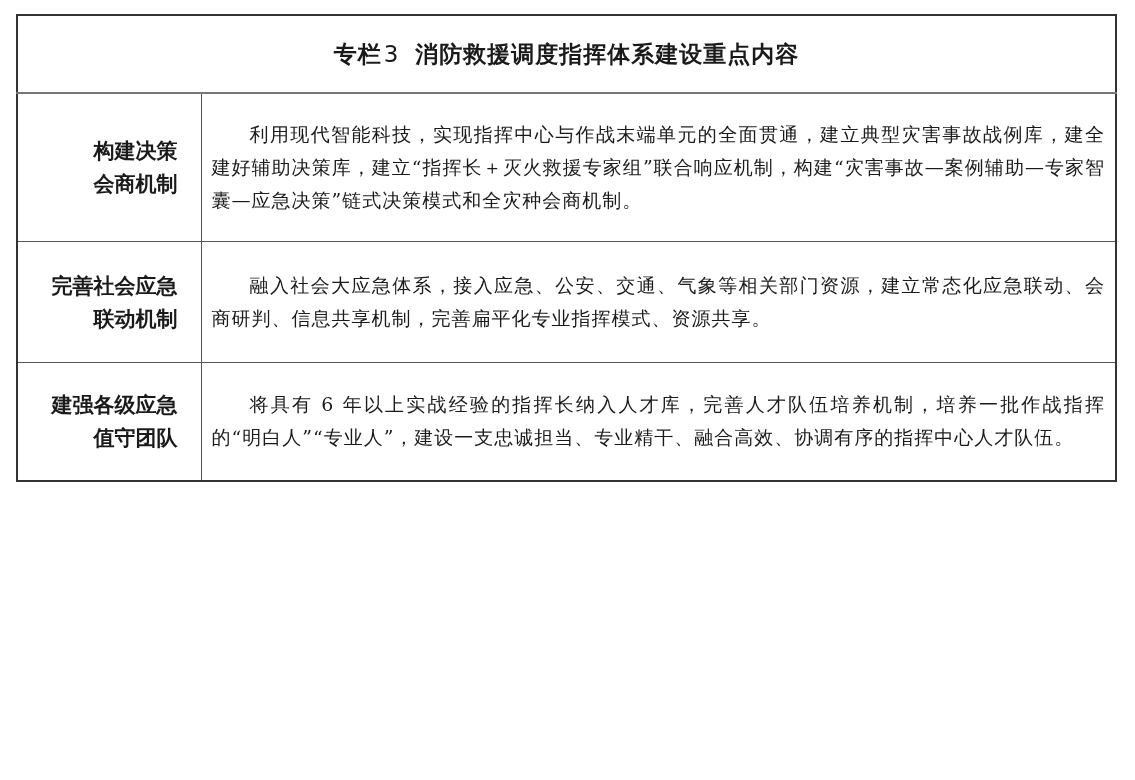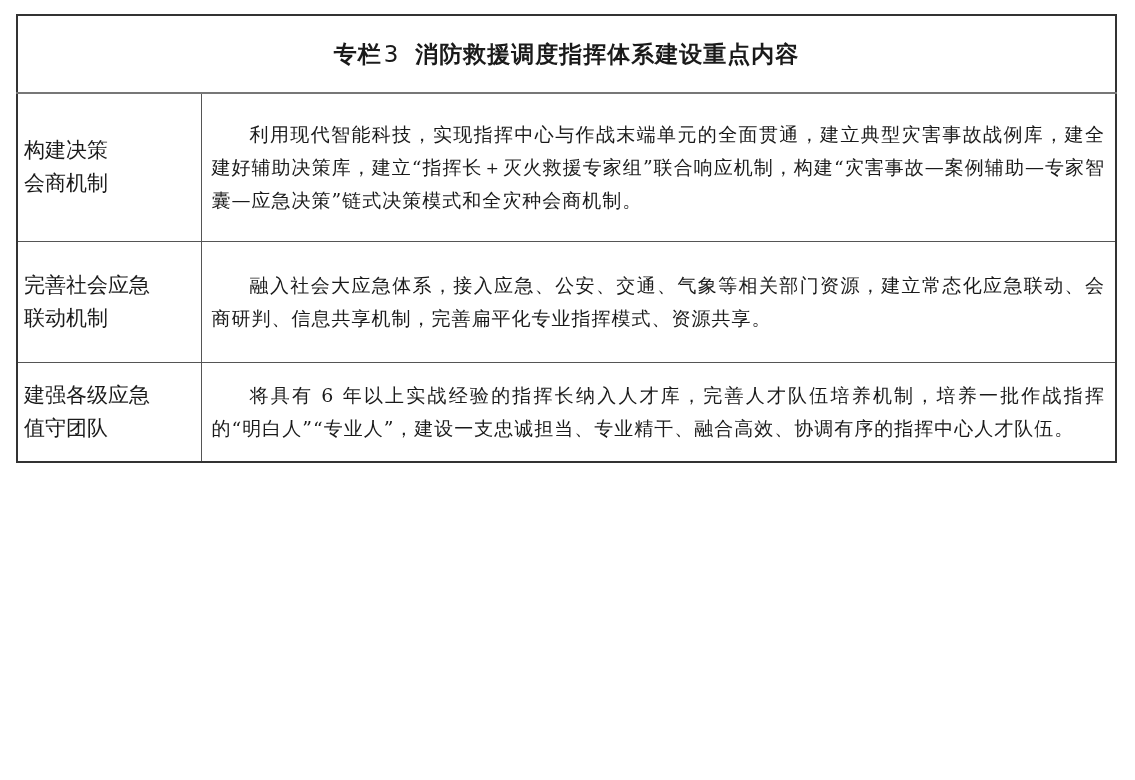--- a/index.html
+++ b/index.html
@@ -62,10 +62,11 @@
   }
   .col-task { width: 184px; }
   .task-cell {
-    text-align: left;
+    text-align: right;
     font-size: 21px;
     line-height: 33px;
-    padding: 0 6px !important;
+    padding: 0 23px !important;
+    font-weight: bold;
   }
   .content-cell {
     font-size: 19px;

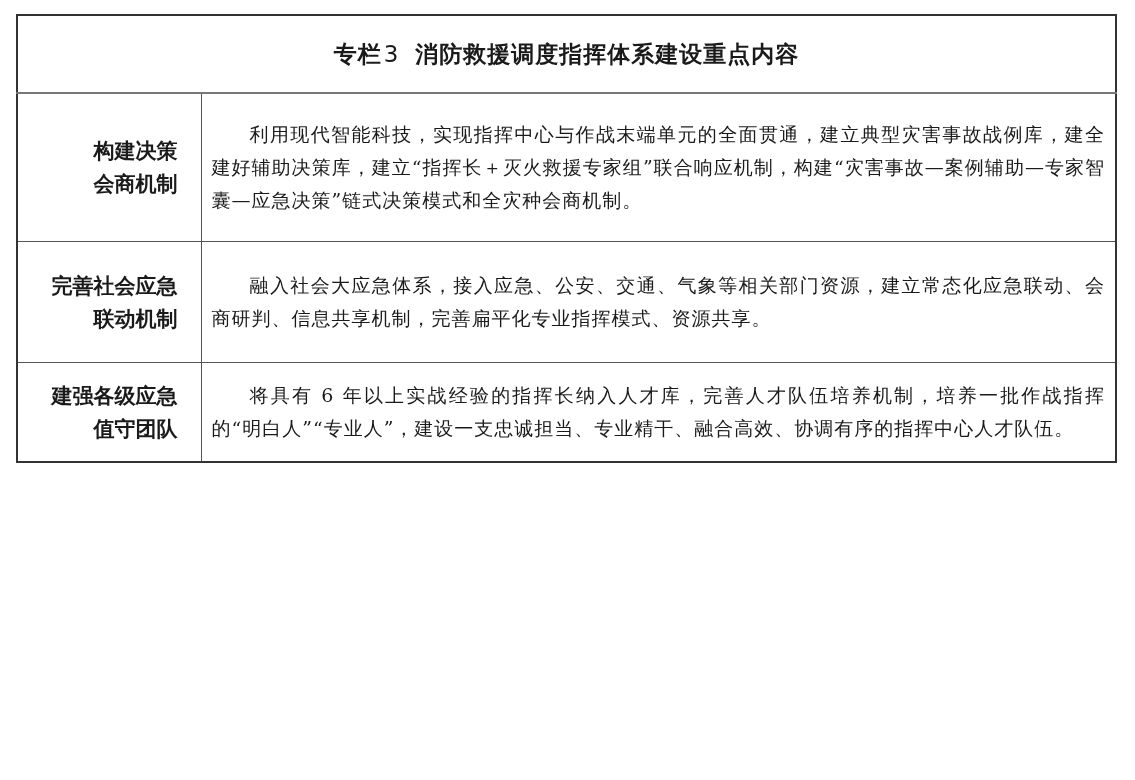--- a/index.html
+++ b/index.html
@@ -79,7 +79,7 @@
   .r1 { height: 148px; }
   .r2 { height: 113px; }
   .r3 { height: 121px; }
-  .r4 { height: 100px; }
+  .r4 { height: 119px; }
   .r5 { height: 84px; }
 </style>
 </head>

